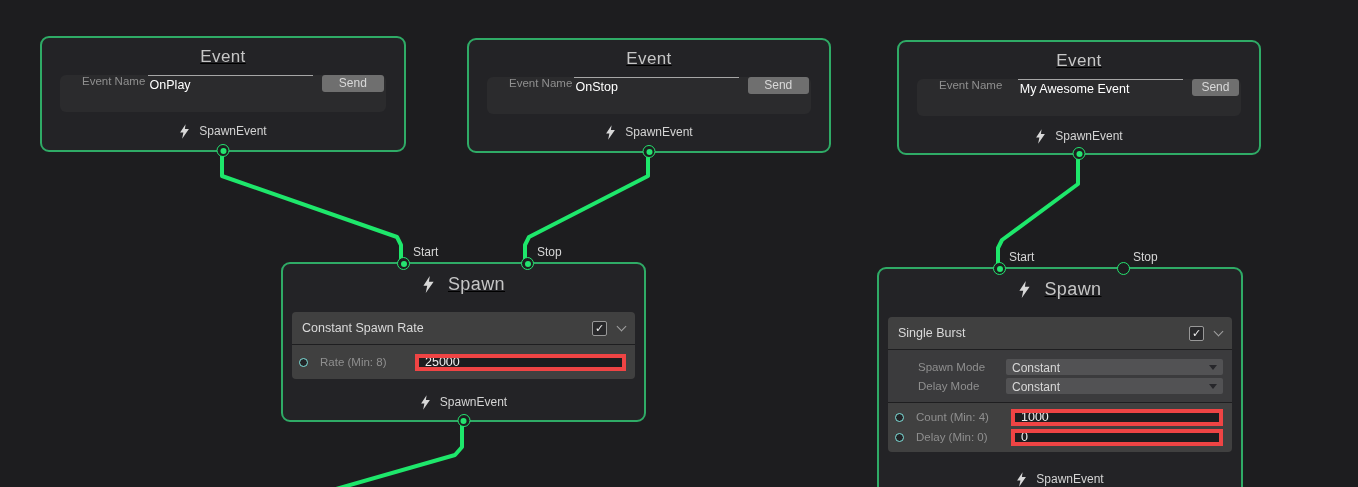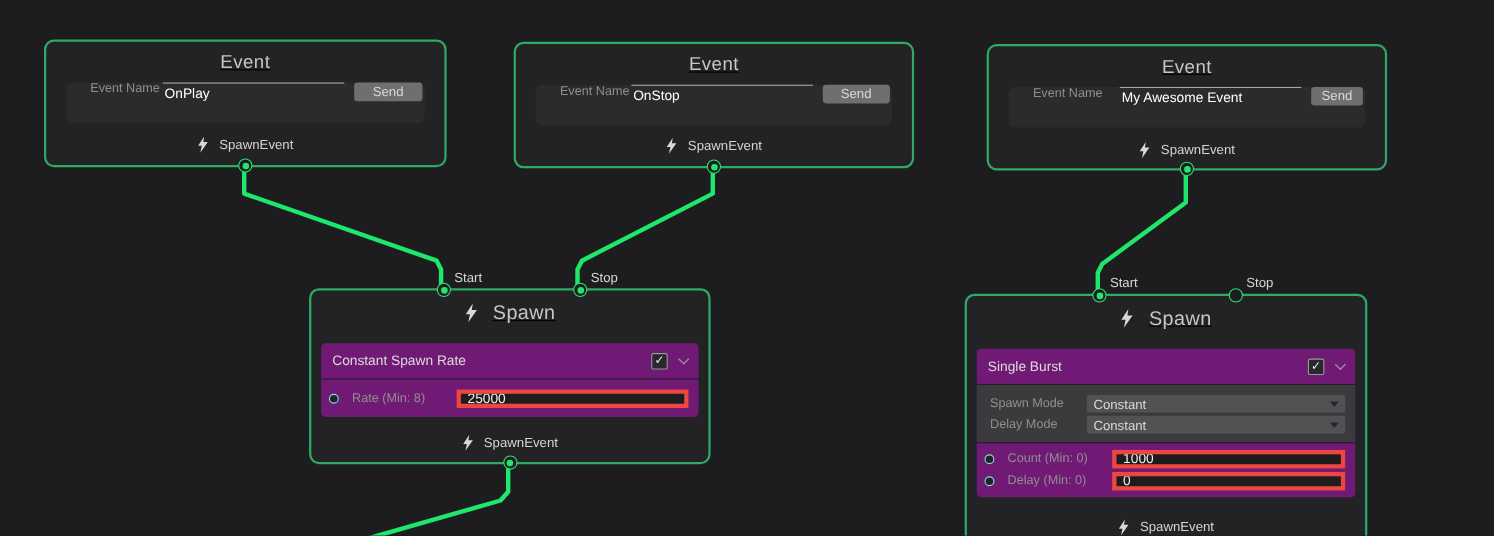--- a/index.html
+++ b/index.html
@@ -70,7 +70,7 @@
   
   .block {
     position:absolute; left:9px; right:9px; top:48px;
-    background:#701a75; border-radius:4px; overflow:hidden;
+    background:#404040; border-radius:4px; overflow:hidden;
   }
   .block-header {
     height:32px; display:flex; align-items:center; padding:0 10px;

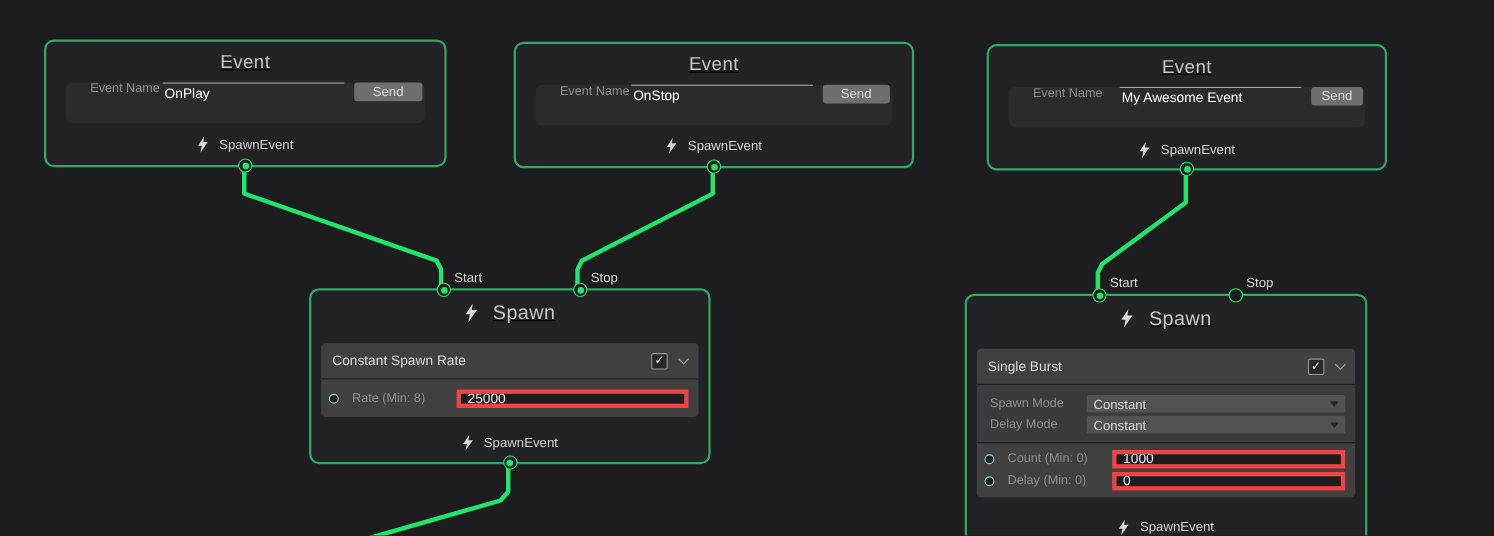--- a/index.html
+++ b/index.html
@@ -105,7 +105,7 @@
 
   .settings-section { background:#3b3b3d; padding:7px 0; }
   .setting-row { display:flex; align-items:center; height:19px; }
-  .setting-label { margin-left:12px; width:88px; color:#8f8f8f; font-size:11.5px; }
+  .setting-label { margin-left:30px; width:88px; color:#8f8f8f; font-size:11.5px; }
   .dropdown {
     flex:1; margin-right:9px; height:16px; position:relative;
     background:#525254; border-radius:2px;

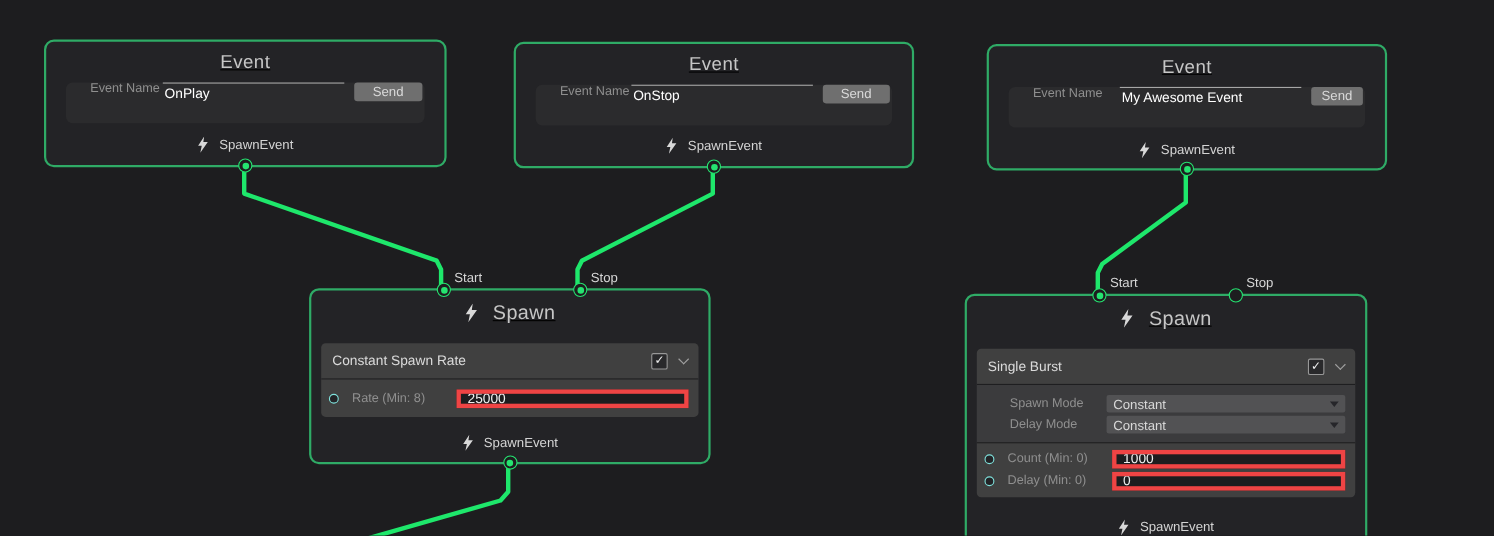--- a/index.html
+++ b/index.html
@@ -260,7 +260,7 @@
       <div class="prop-section">
         <div class="prop-row">
           <span class="prop-port"></span>
-          <span class="prop-label">Count (Min: 0)</span>
+          <span class="prop-label">Count (Min: 4)</span>
           <input class="prop-input" type="text" value="1000" style="">
         </div>
         <div class="prop-row">

